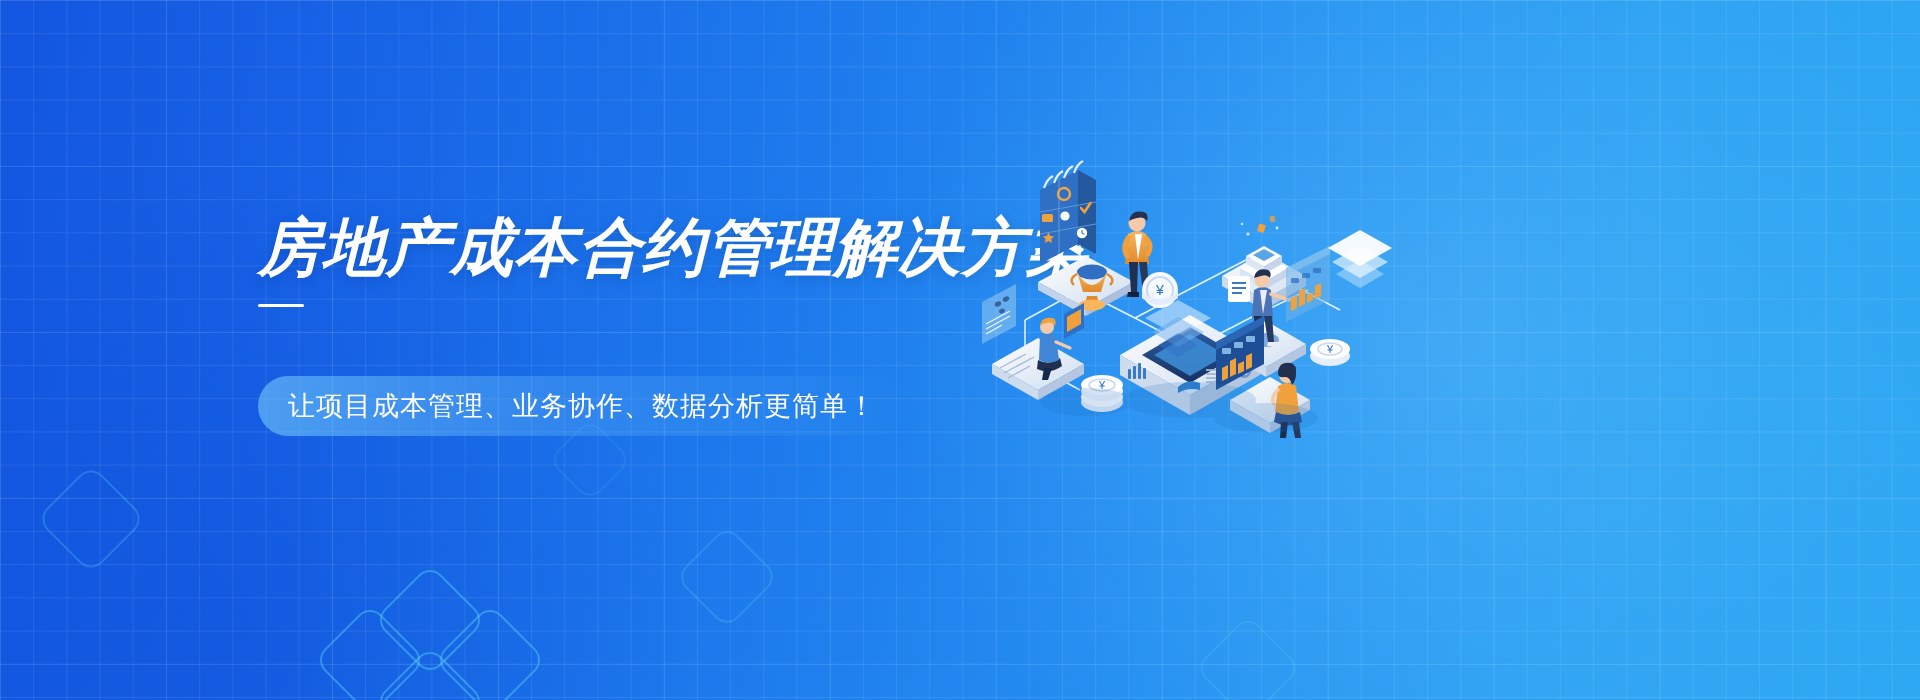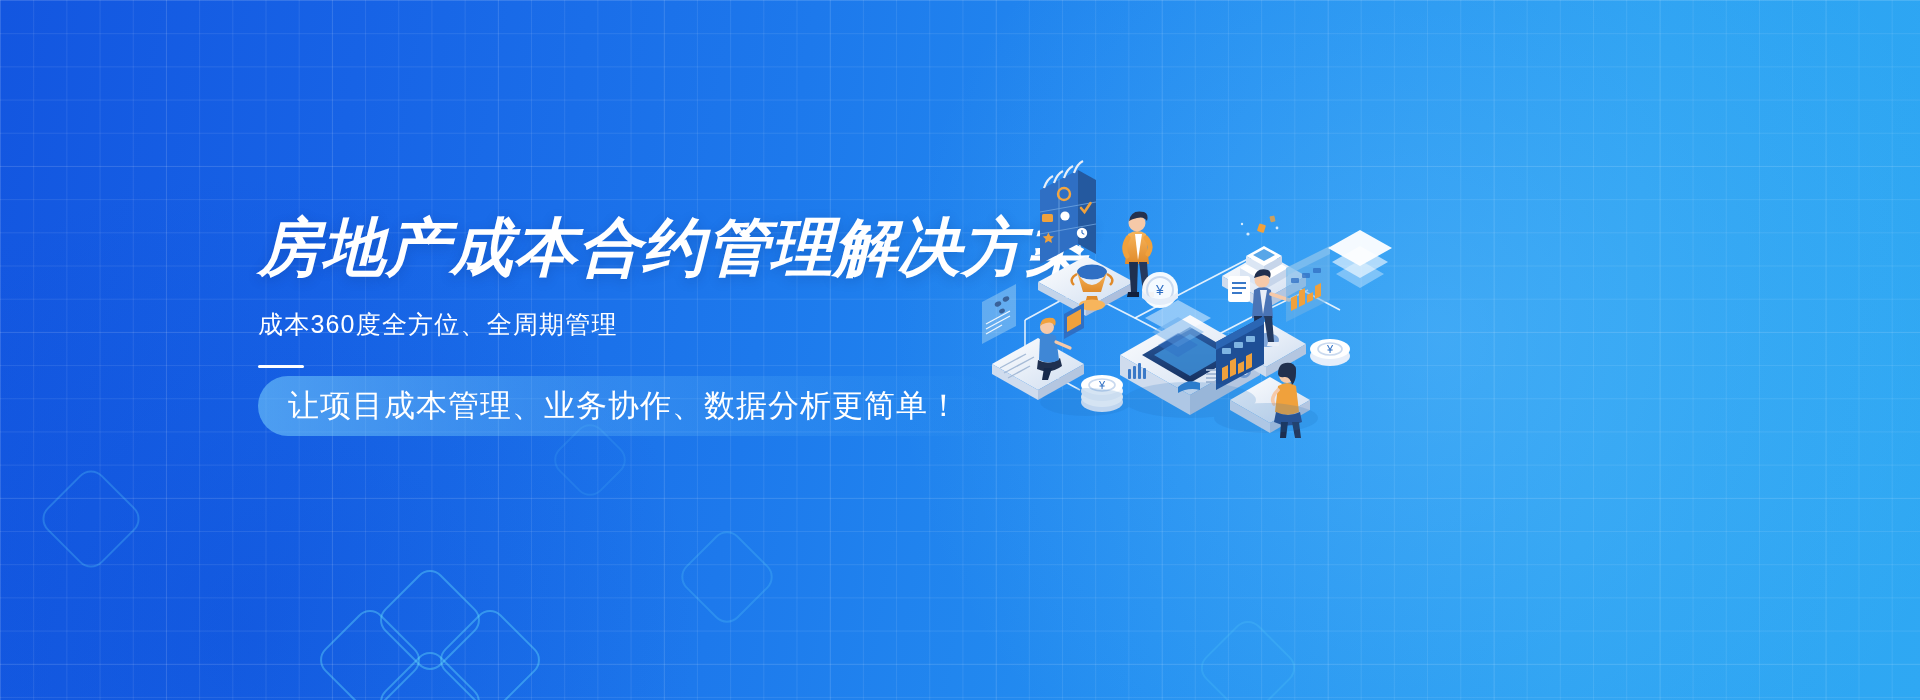--- a/index.html
+++ b/index.html
@@ -112,7 +112,6 @@
 
   <div class="copy">
     <h1 class="headline">房地产成本合约管理解决方案</h1>
-    <p class="subhead">成本360度全方位、全周期管理</p>
     <div class="rule"></div>
   </div>
 

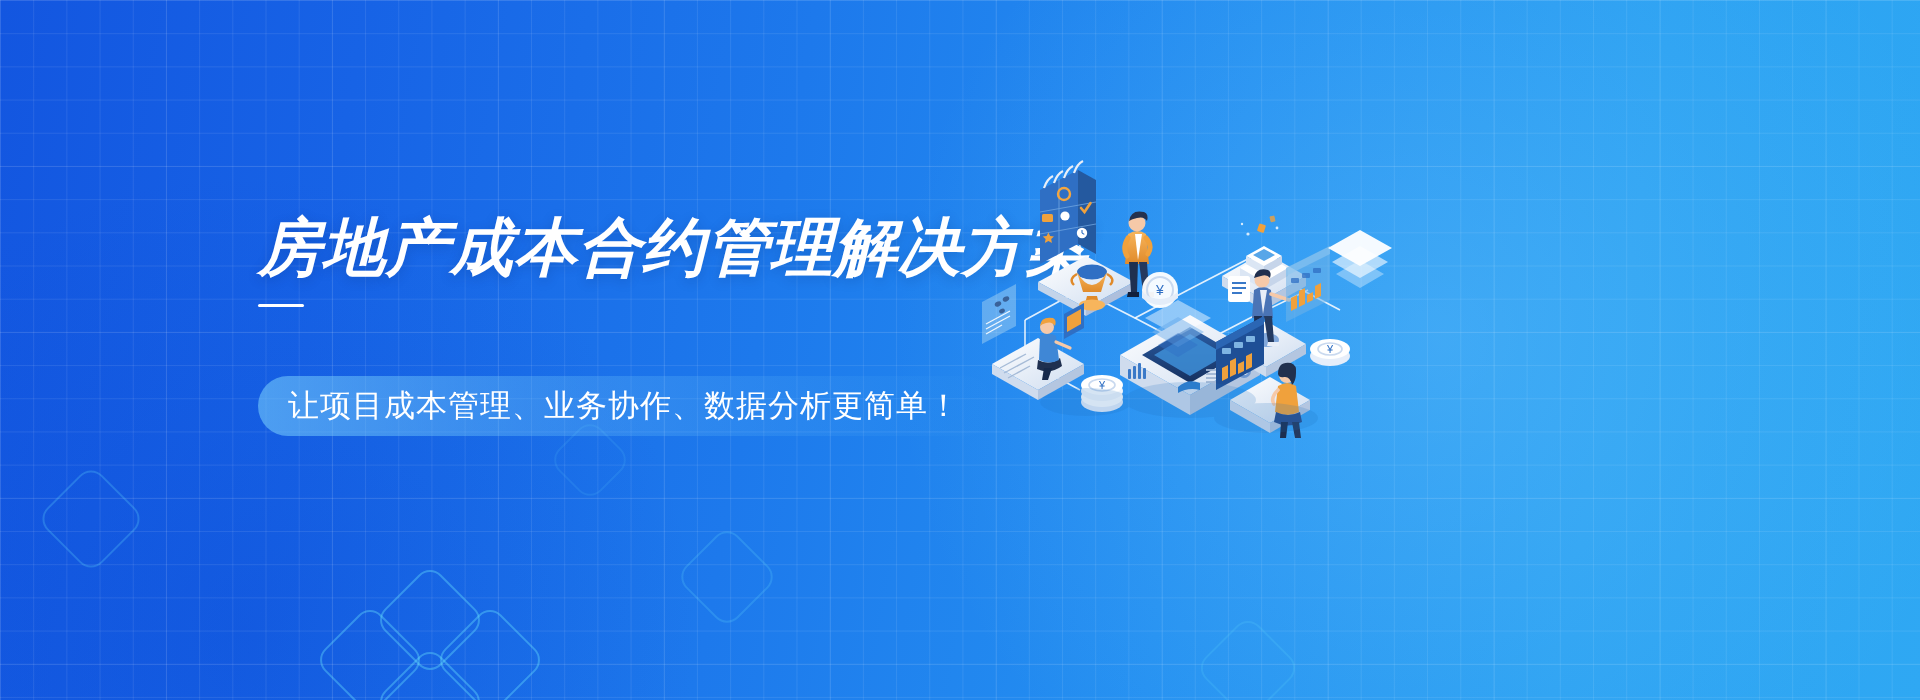--- a/index.html
+++ b/index.html
@@ -84,7 +84,7 @@
     background:linear-gradient(90deg, rgba(118,205,252,.58) 0%, rgba(118,205,252,.26) 45%, rgba(118,205,252,0) 100%);
   }
   .pill-text{
-    font-size:31px; color:#ffffff; letter-spacing:1px; white-space:nowrap;
+    font-size:27px; color:#ffffff; letter-spacing:1px; white-space:nowrap;
   }
 
   

